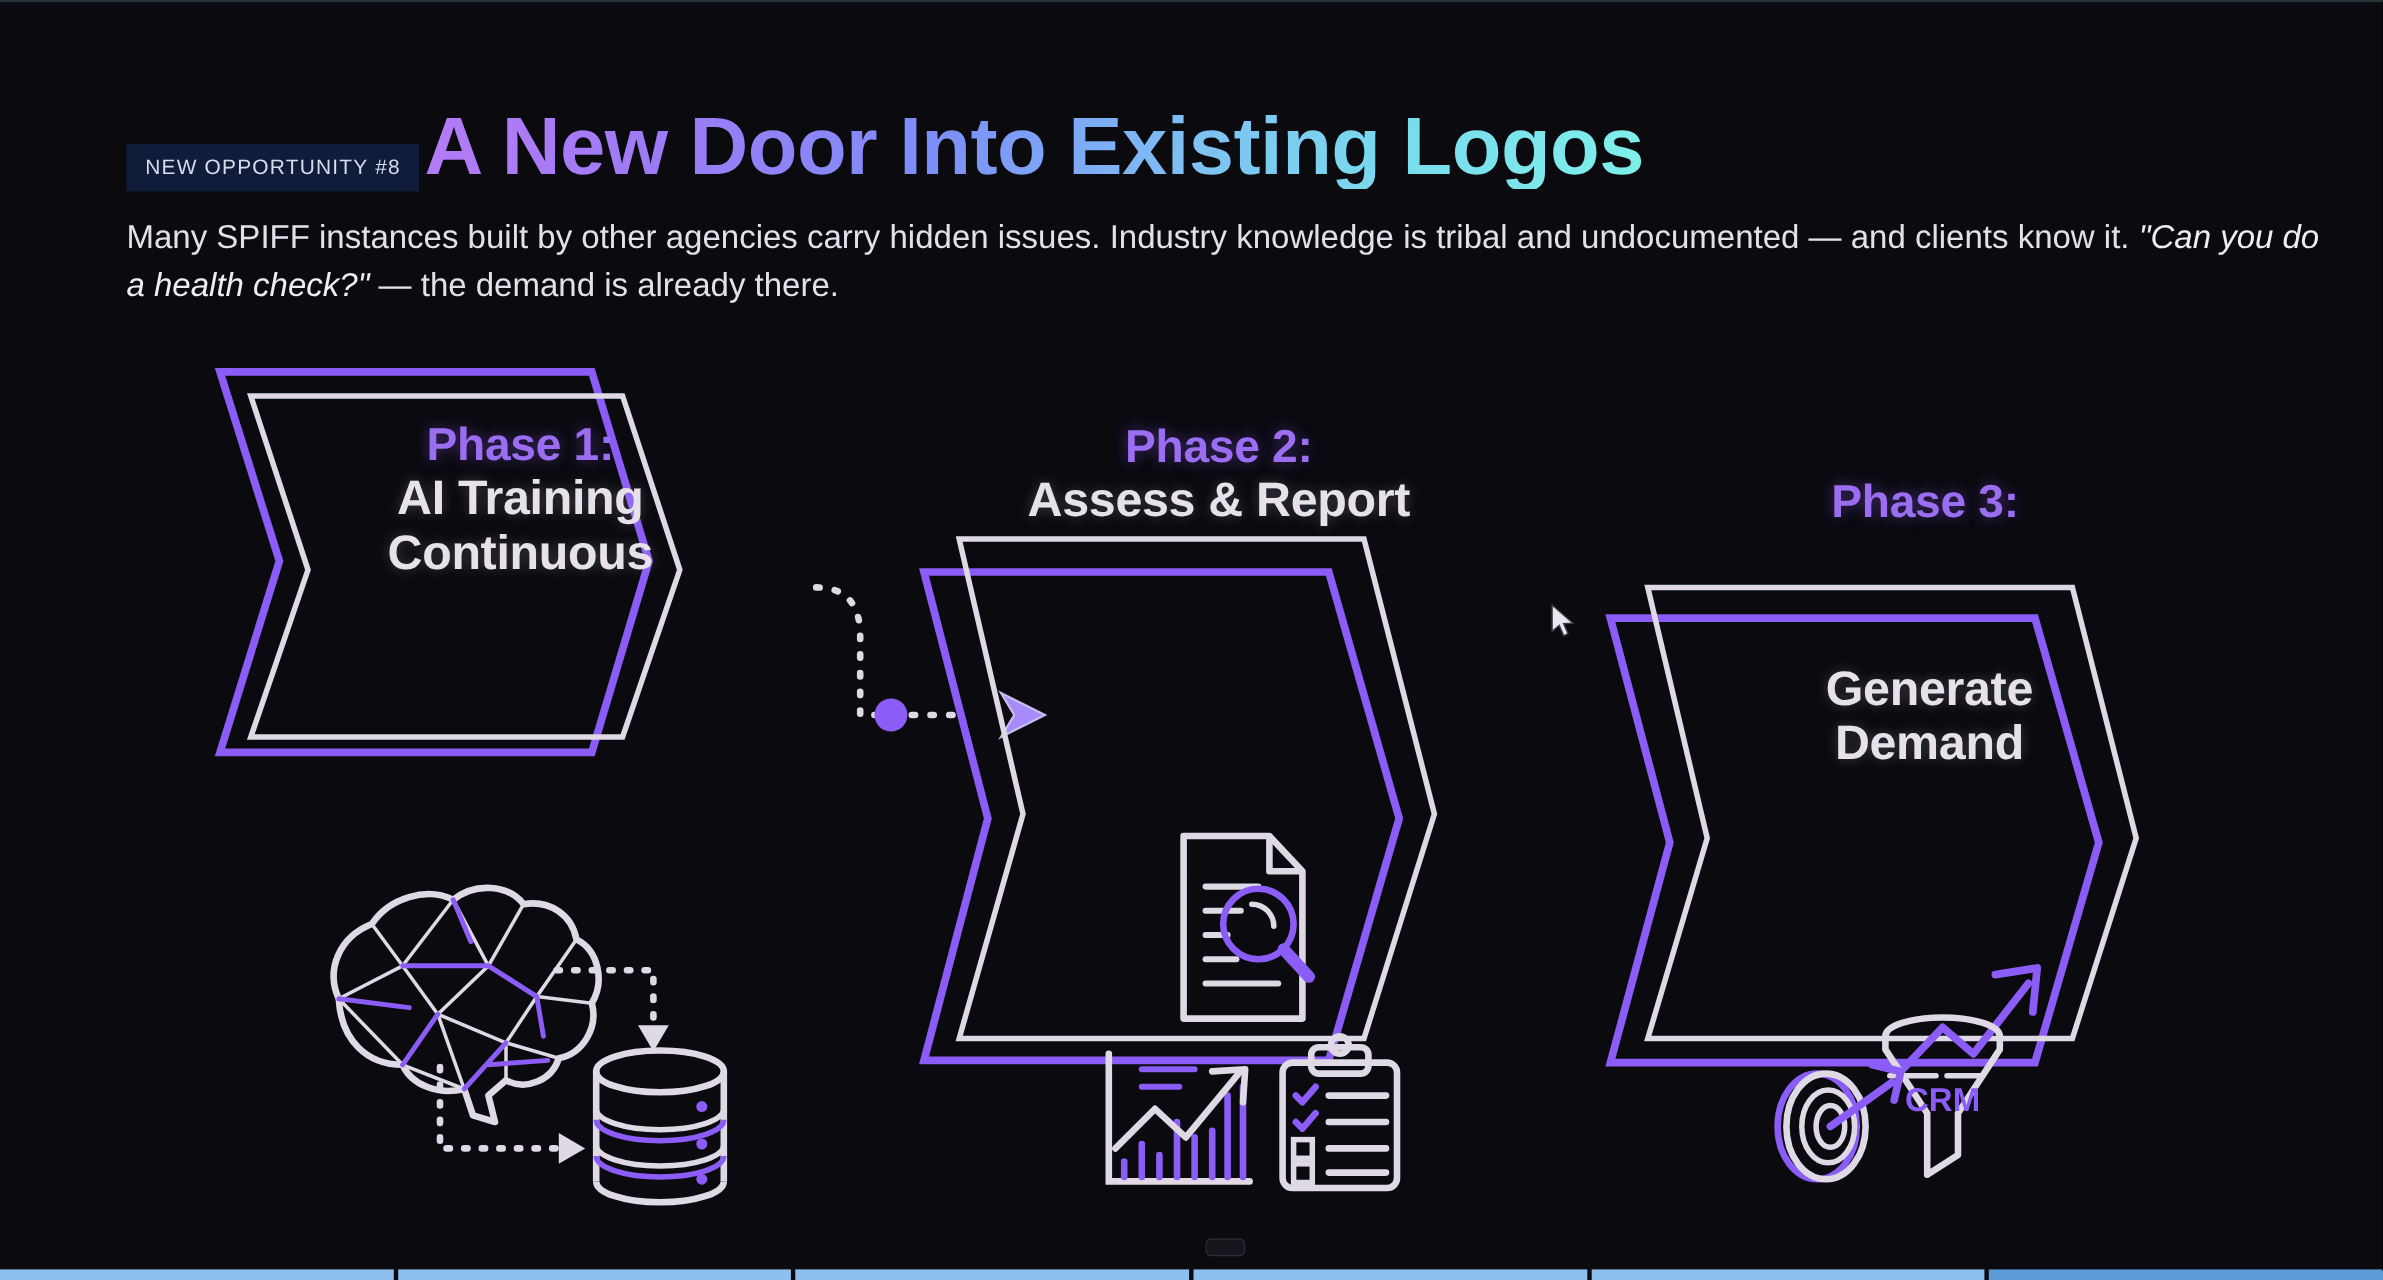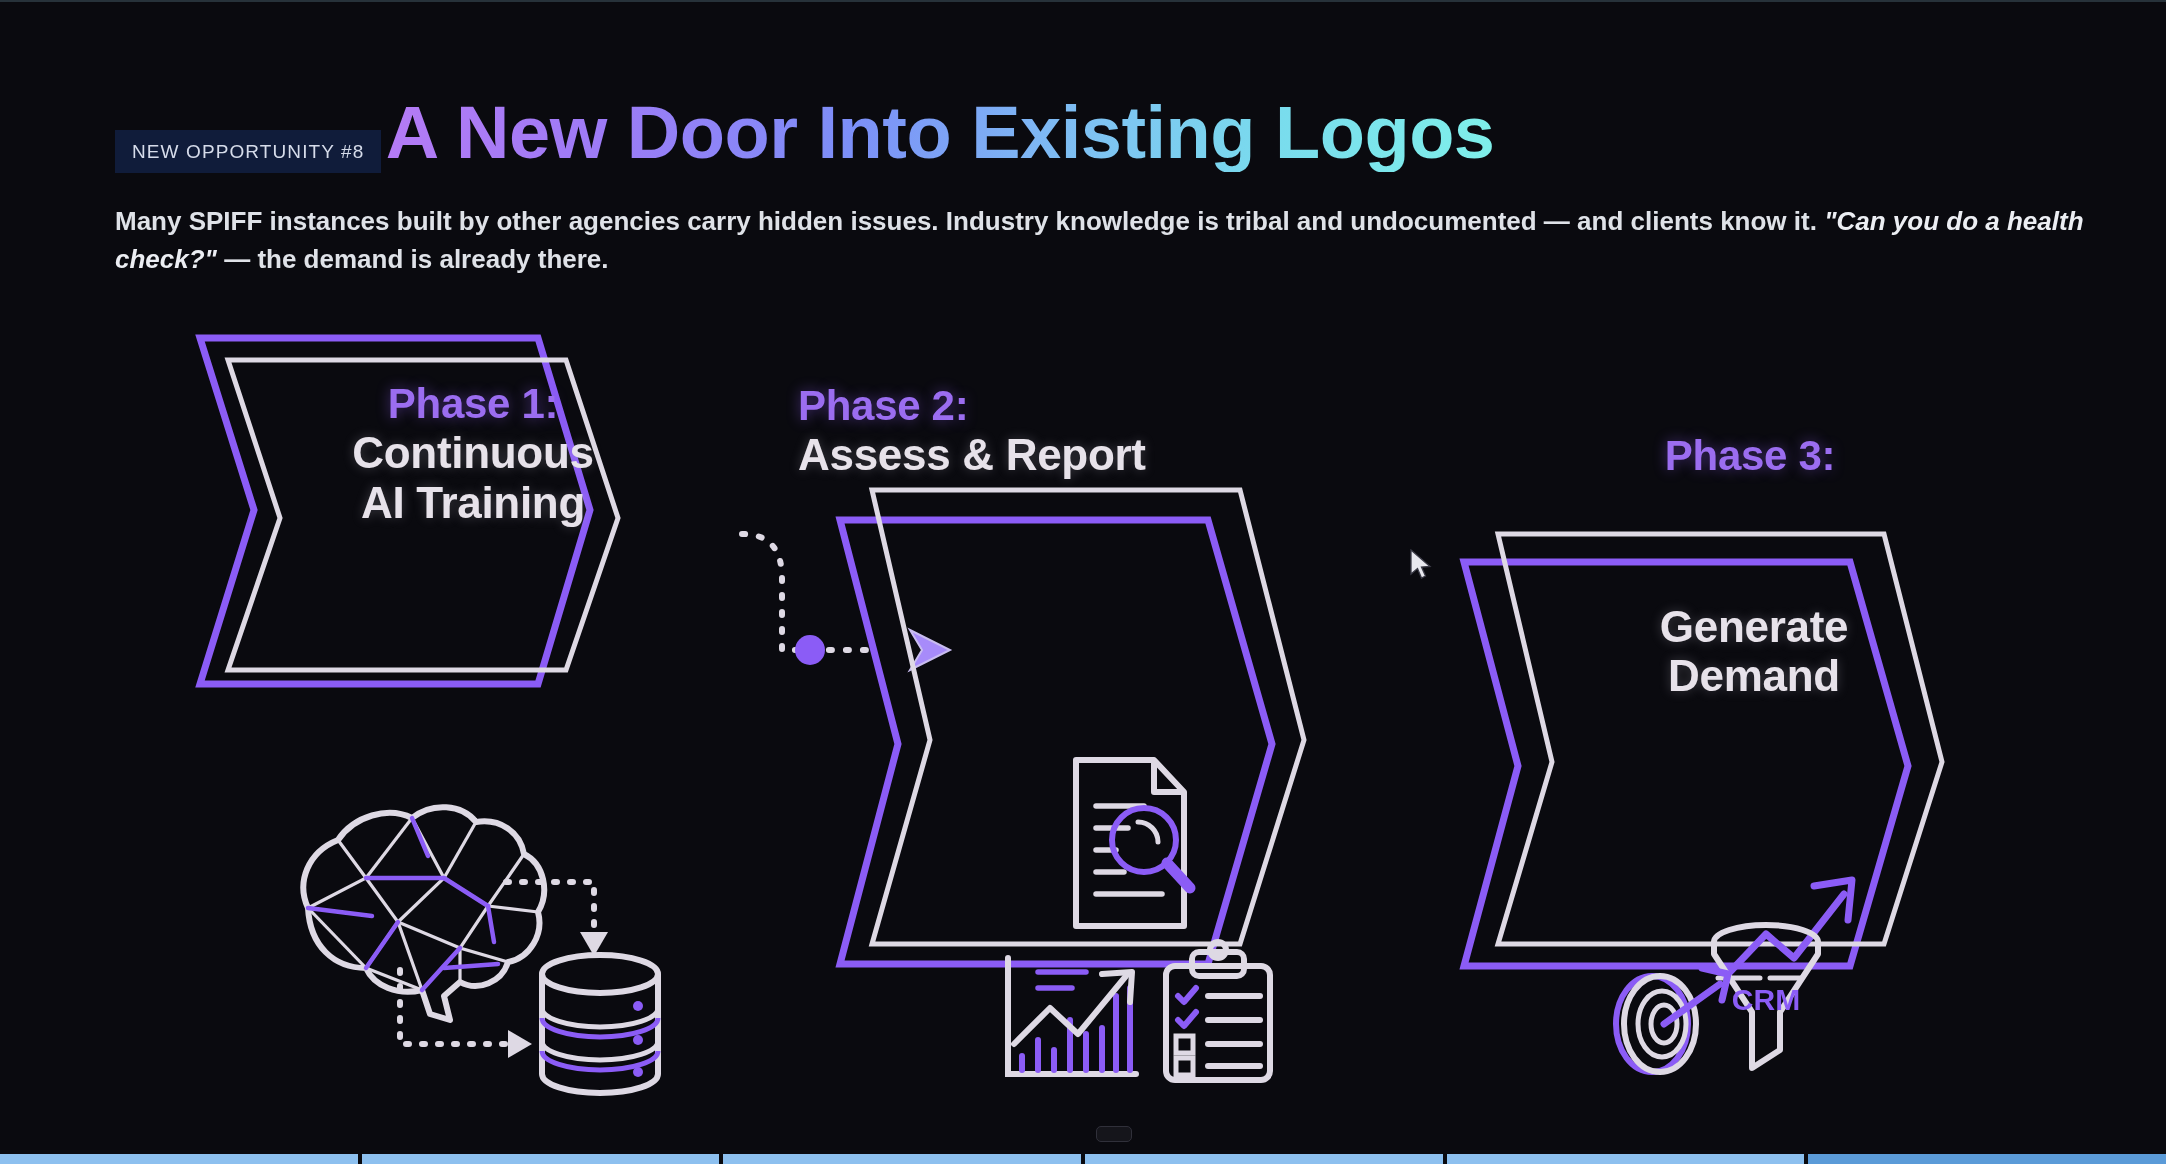--- a/index.html
+++ b/index.html
@@ -48,12 +48,12 @@
   }
 
   #subtitle{
-    margin-top:30px;
-    font-size:26px;
+    margin-top:20px;
+    font-size:30px;
     line-height:1.45;
     color:#dfe2e8;
     max-width:2010px;
-    font-weight:700;
+    font-weight:400;
   }
   #subtitle .q{ font-style:italic; color:#eceef3; }
 

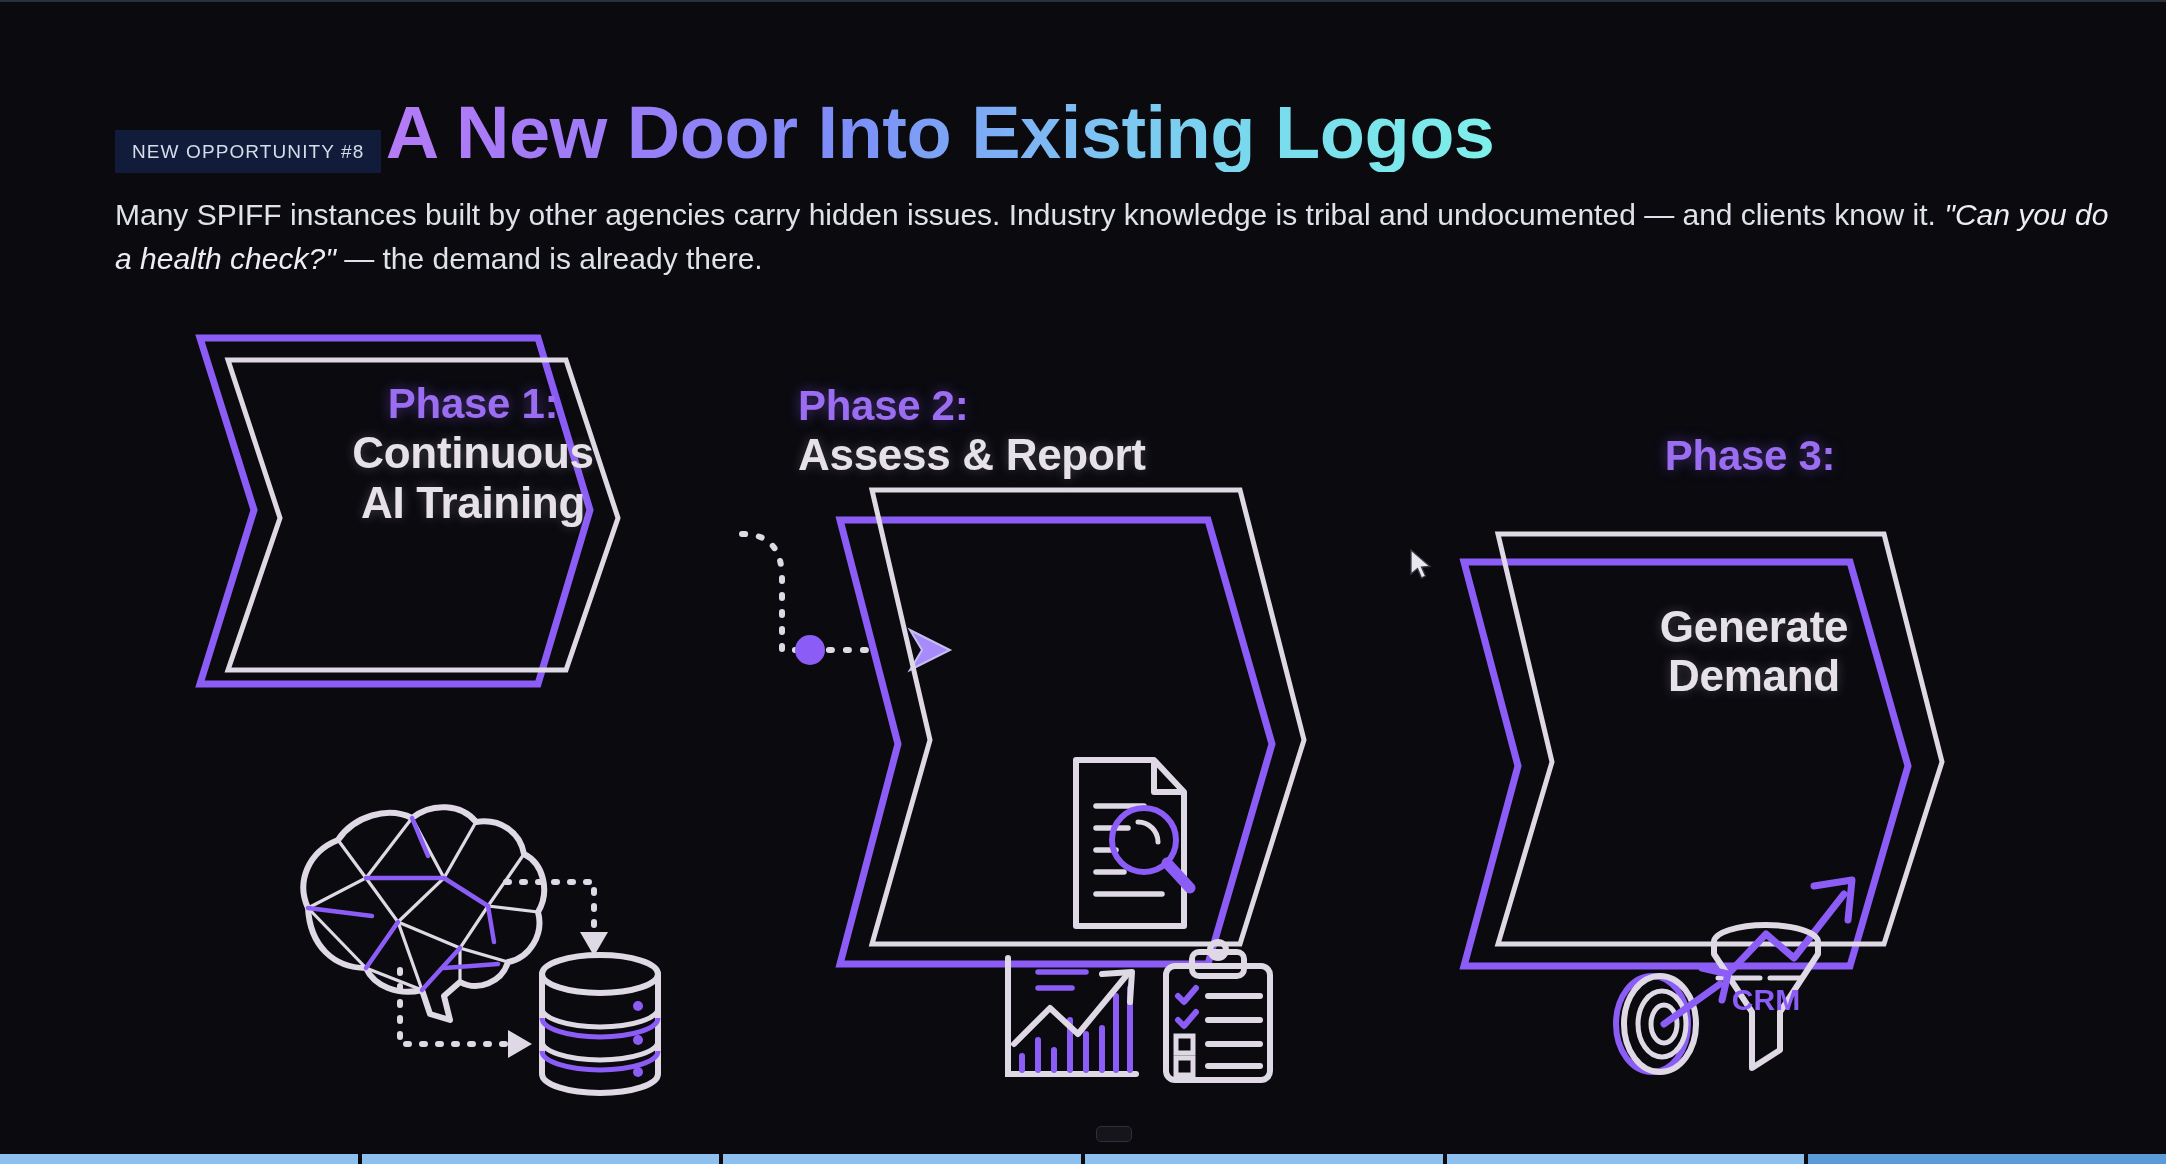--- a/index.html
+++ b/index.html
@@ -216,7 +216,7 @@
           <path d="M34 18 L402 18 L466 268 L402 472 L34 472 L92 268 Z" stroke="#ded9e4" stroke-width="5" fill="none" stroke-linejoin="miter"></path>
         </svg>
       </div>
-      <div class="phase-label" style="left:-40px; top:-90px; width:620px; text-align:left;">
+      <div class="phase-label" style="left:-40px; top:-90px; width:620px; text-align:center;">
         <div class="phase-kicker">Phase 2:</div>
         <div class="phase-title">Assess &amp; Report</div>
       </div>

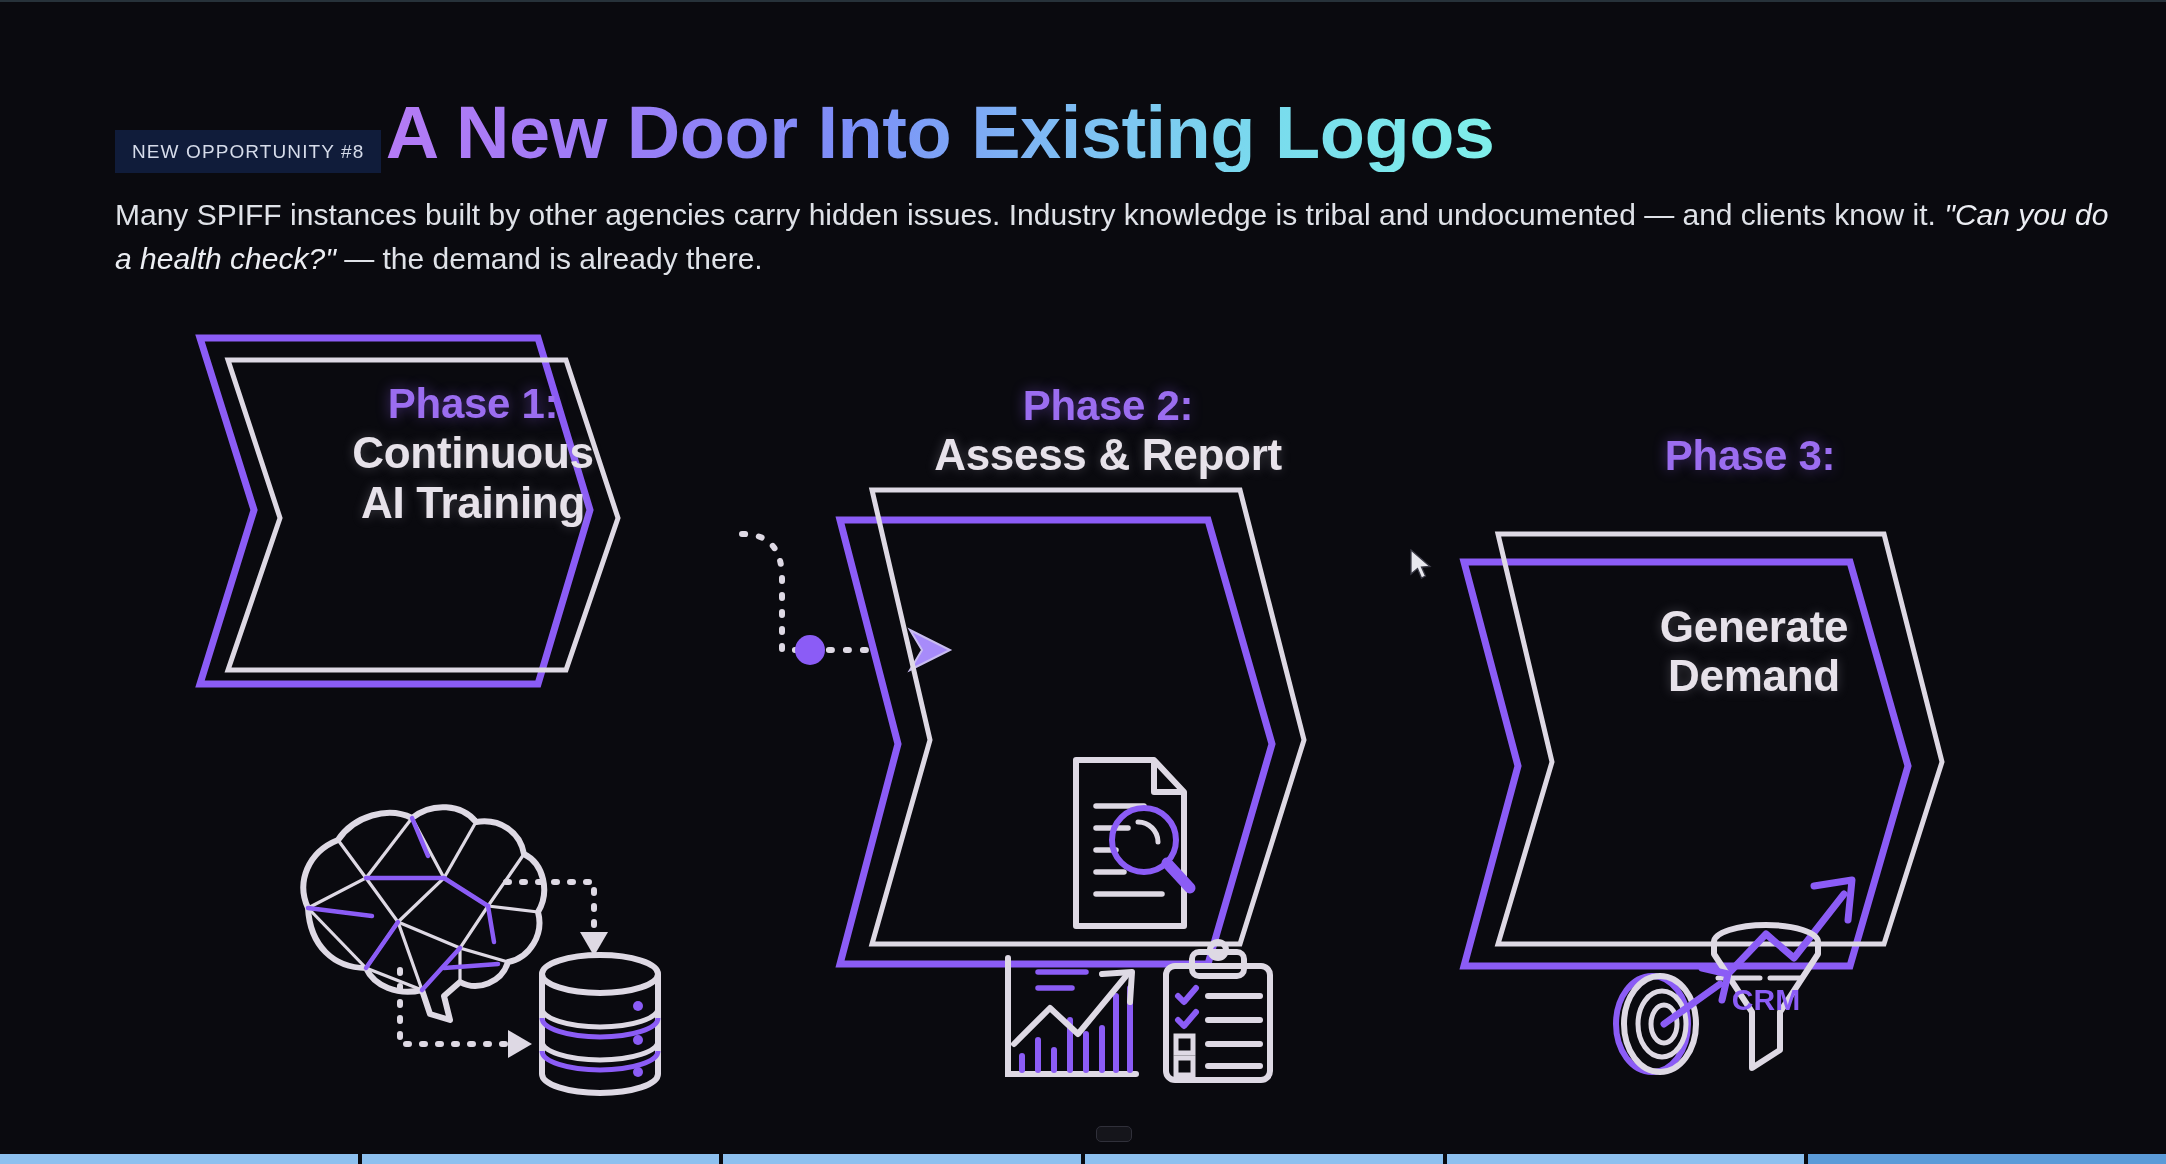--- a/index.html
+++ b/index.html
@@ -132,8 +132,8 @@
       </div>
       <div class="phase-label" style="left:20px; top:48px; width:430px; text-align:center; padding-left:80px;">
         <div class="phase-kicker">Phase 1:</div>
+        <div class="phase-title">AI Training</div>
         <div class="phase-title">Continuous</div>
-        <div class="phase-title">AI Training</div>
       </div>
     </div>
 

